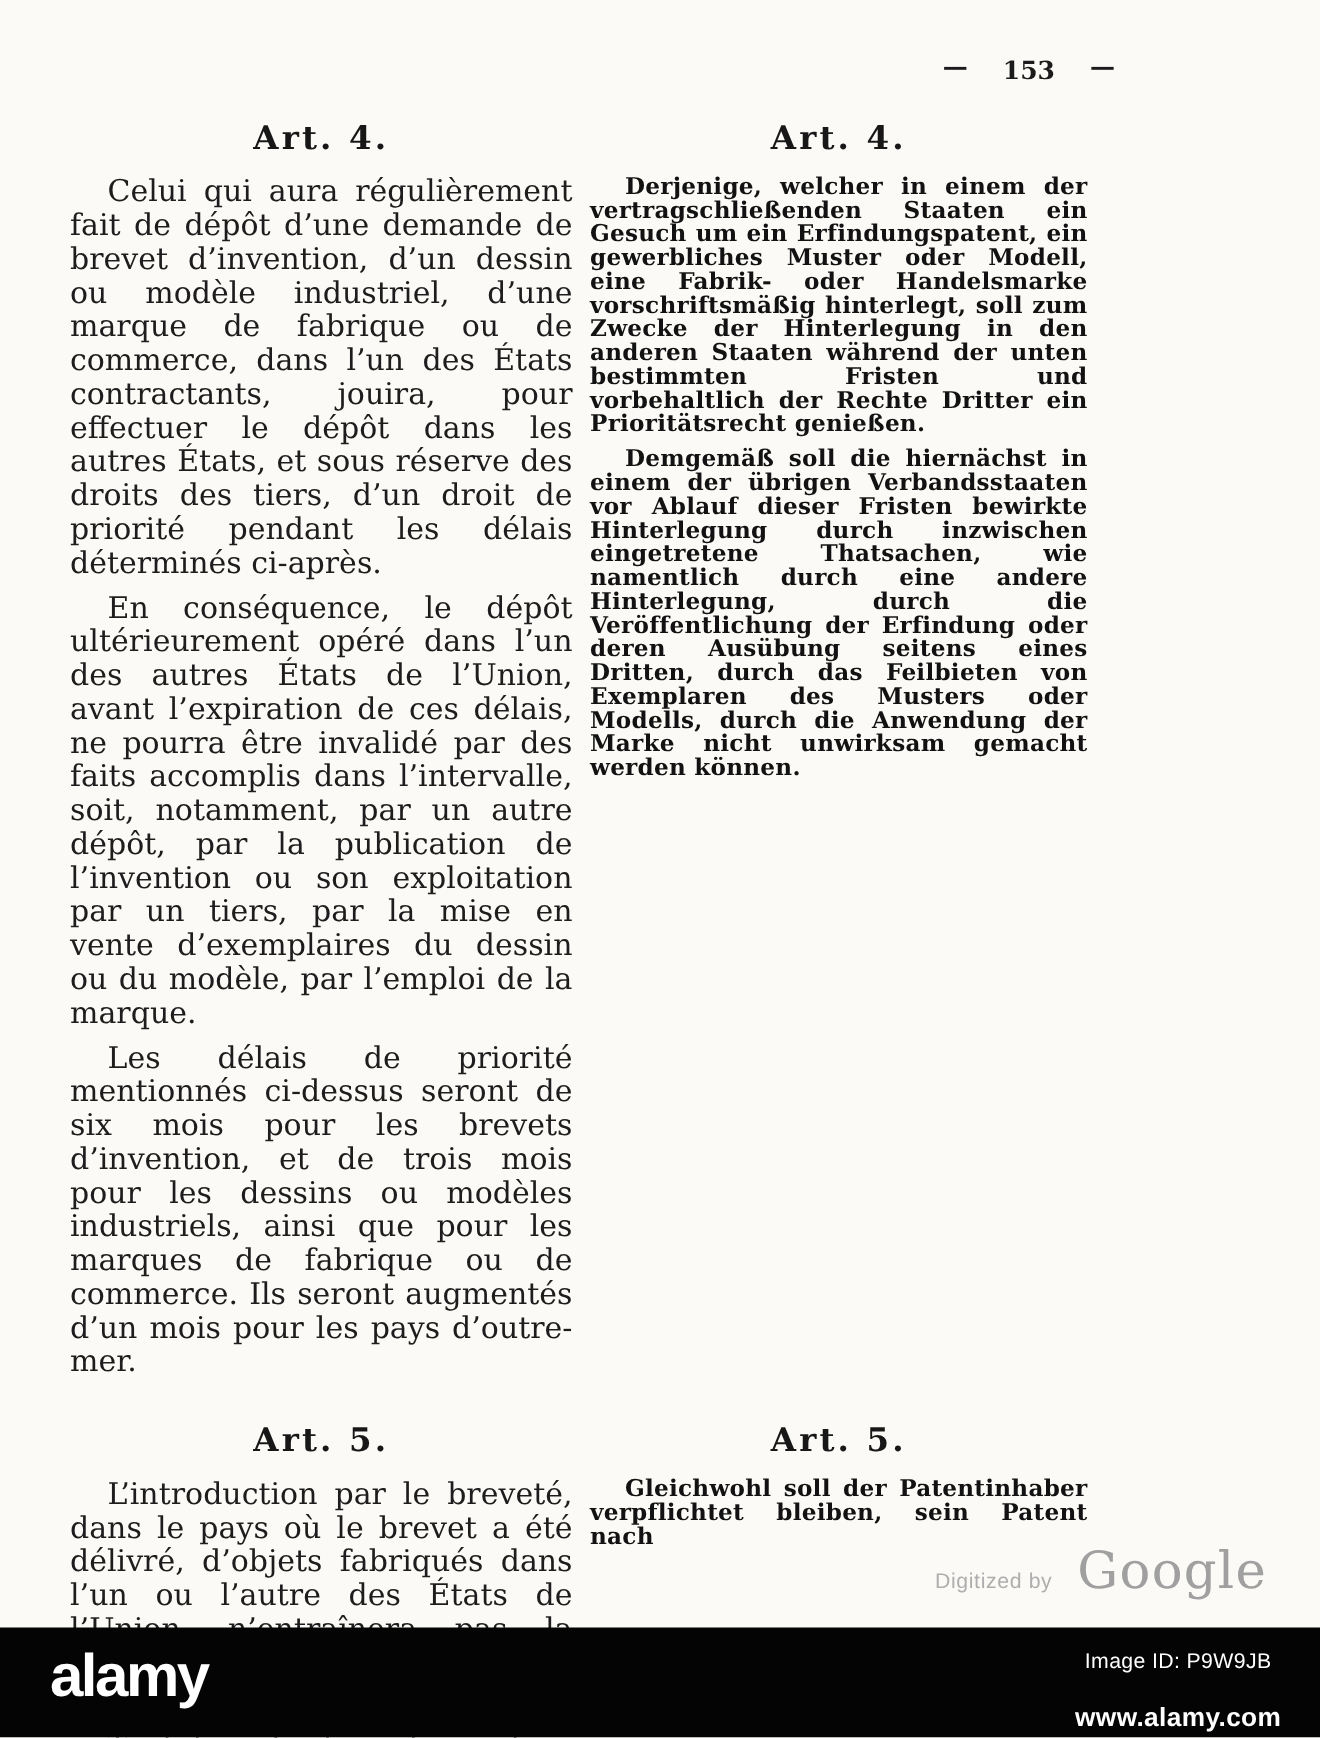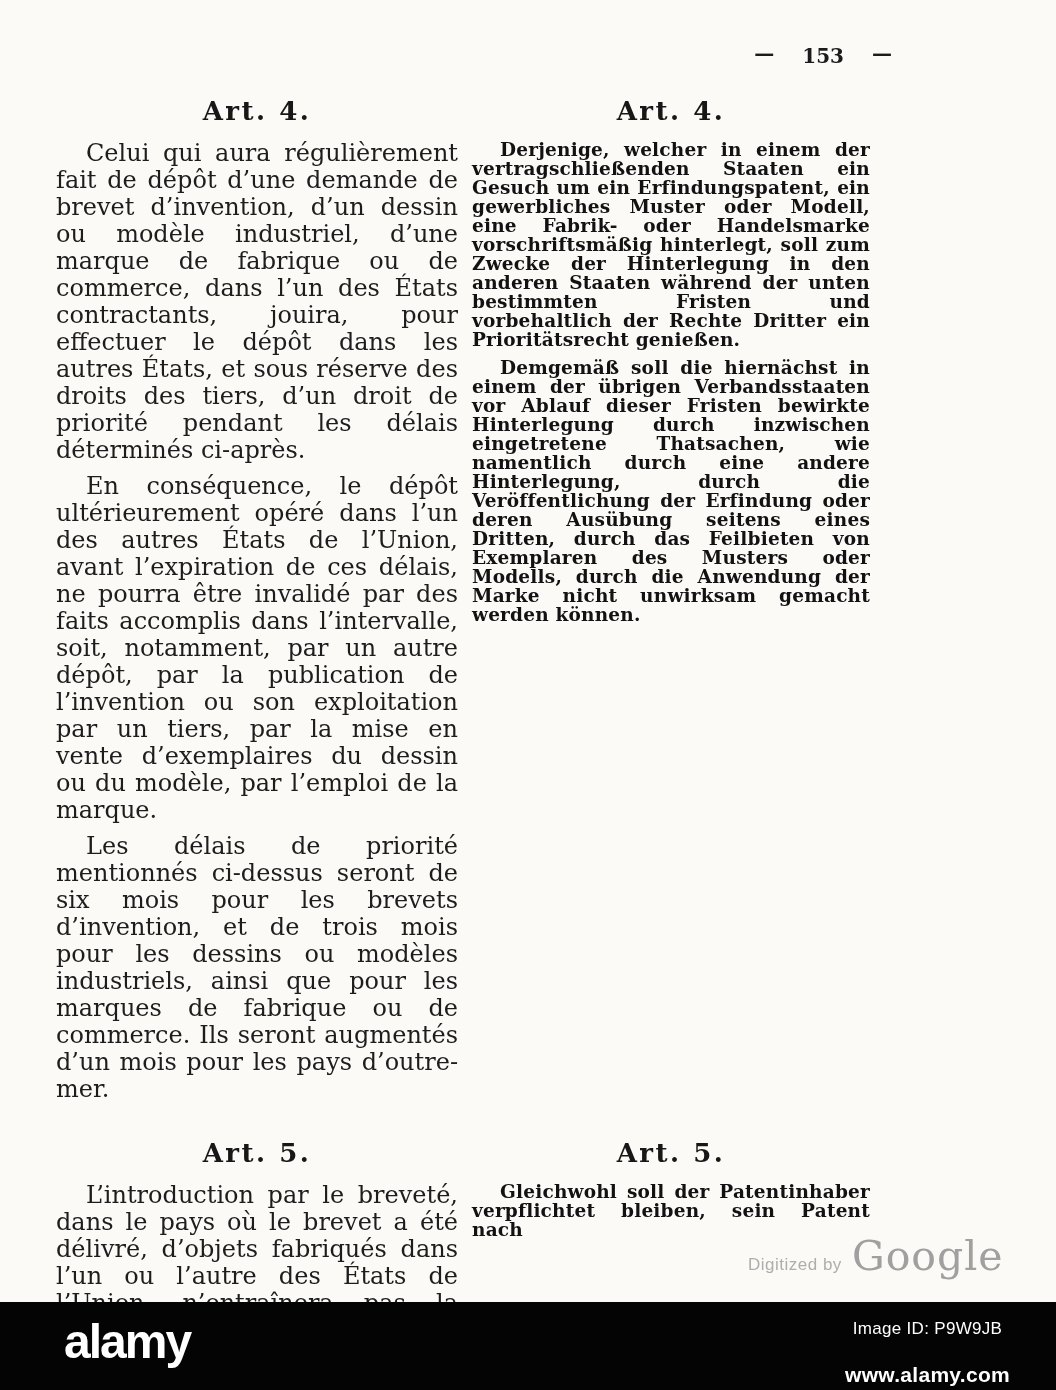--- a/index.html
+++ b/index.html
@@ -62,7 +62,7 @@
     top: 1232px;
     display: flex;
     align-items: baseline;
-    gap: 10px;
+    gap: 20px;
   }
   .digitized-label {
     font-family: "Liberation Sans", sans-serif;

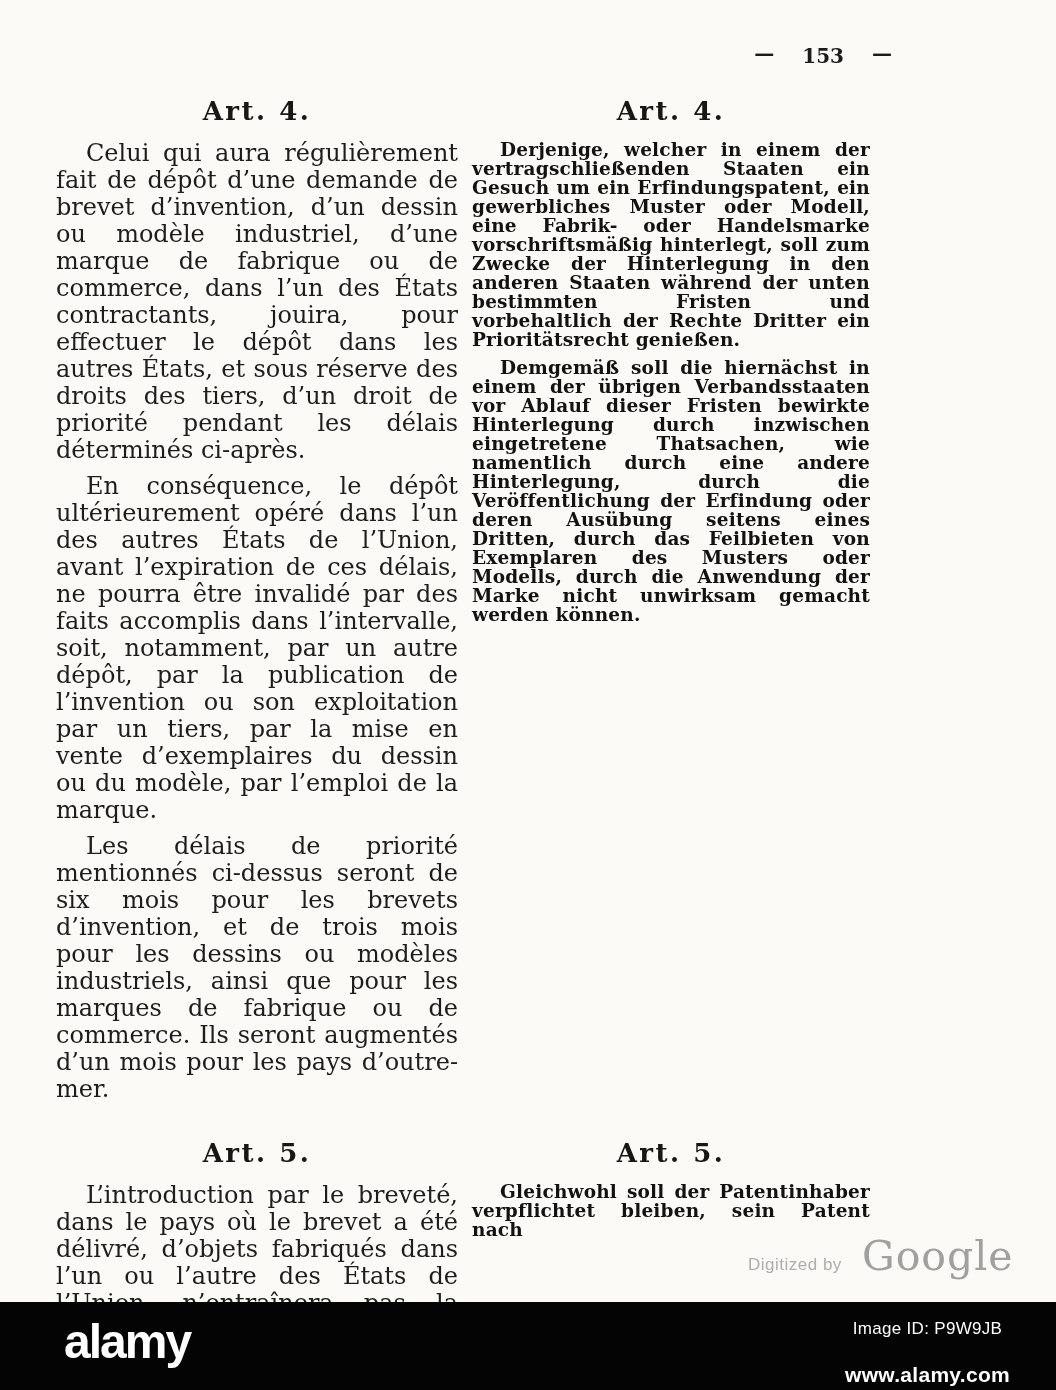--- a/index.html
+++ b/index.html
@@ -86,7 +86,7 @@
   }
   .alamy-logo {
     position: absolute;
-    left: 64px;
+    left: 40px;
     top: 12px;
     font-family: "Liberation Sans", sans-serif;
     font-weight: bold;

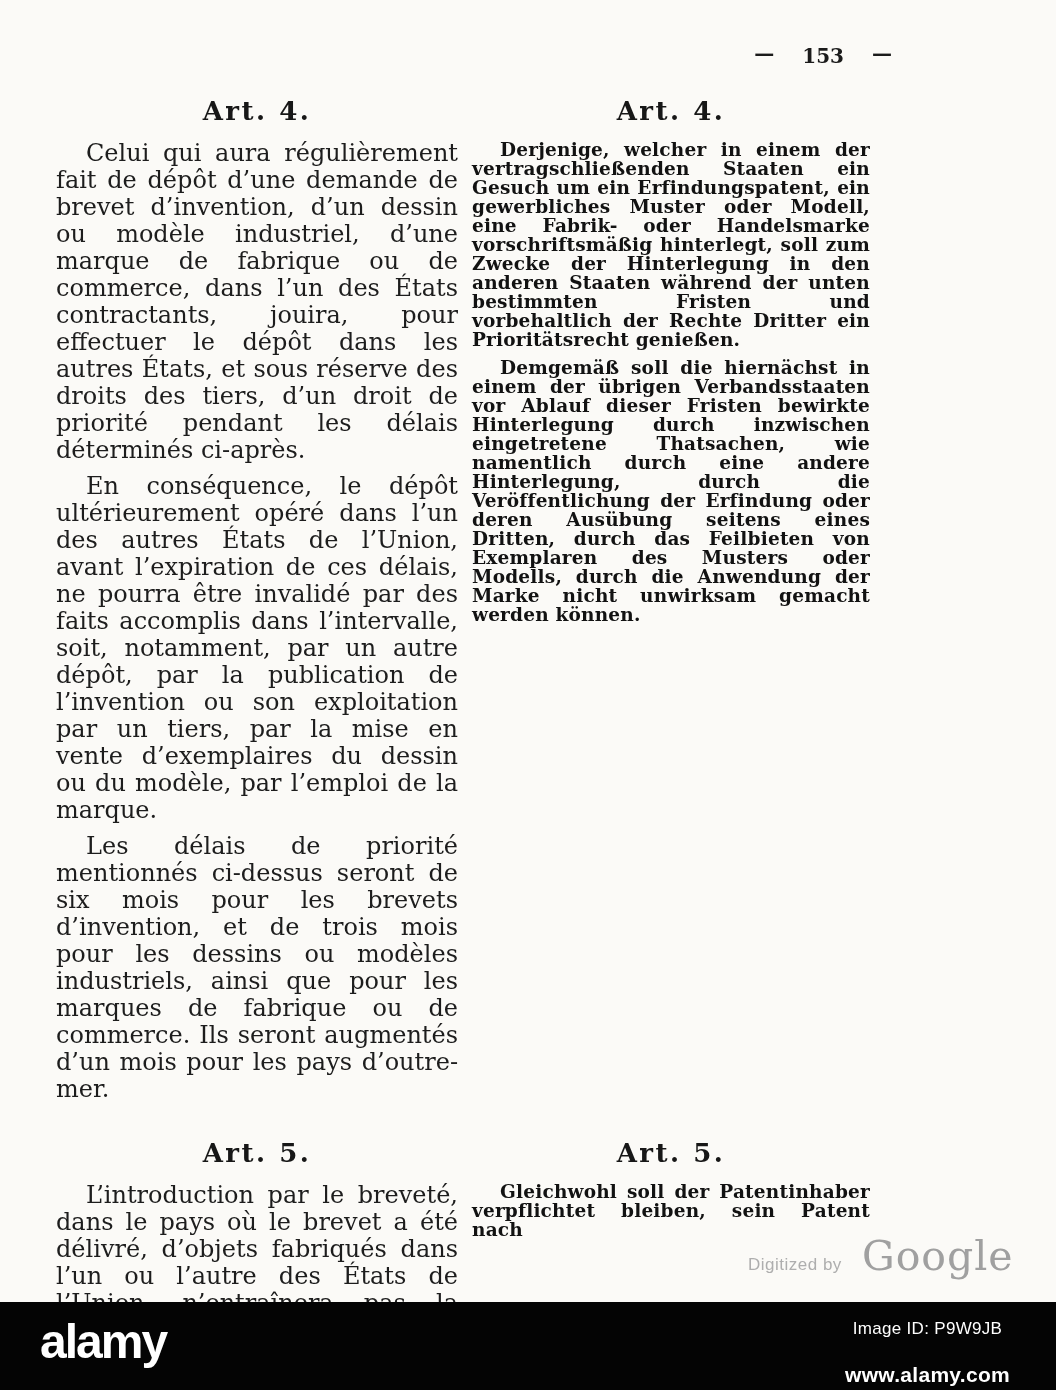--- a/index.html
+++ b/index.html
@@ -96,7 +96,7 @@
   }
   .alamy-meta {
     position: absolute;
-    right: 46px;
+    right: 31px;
     top: 17px;
     text-align: center;
     color: #ffffff;

